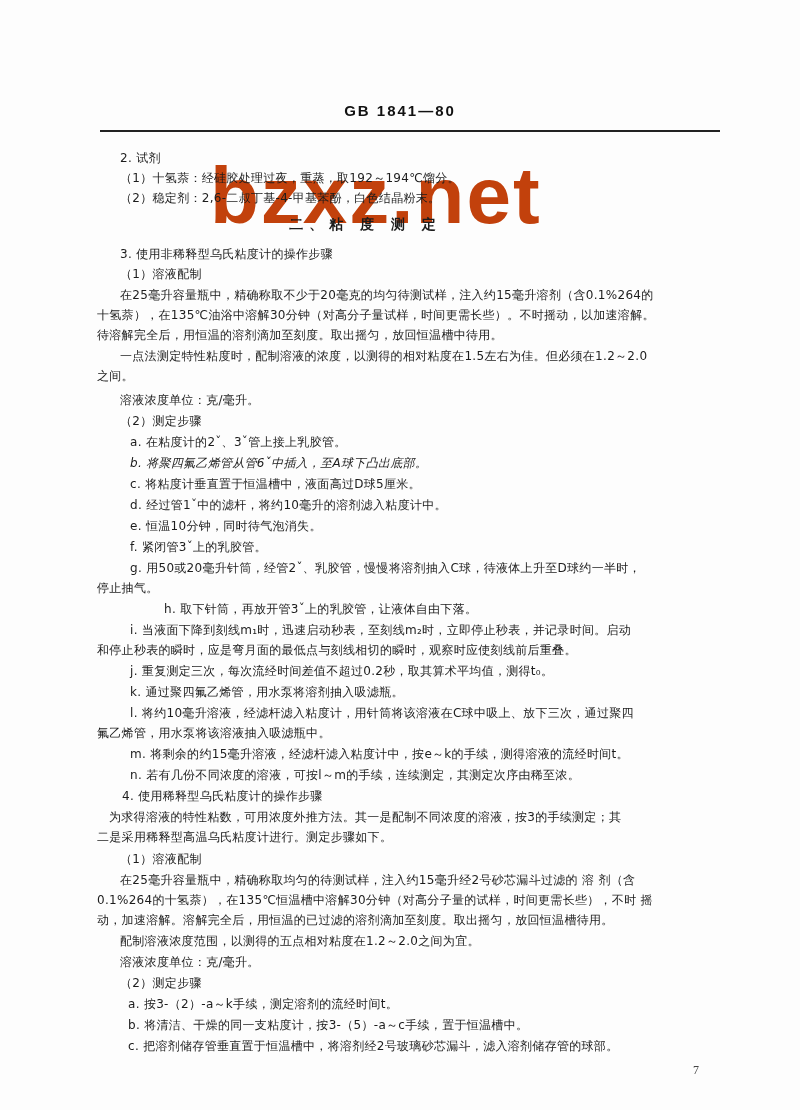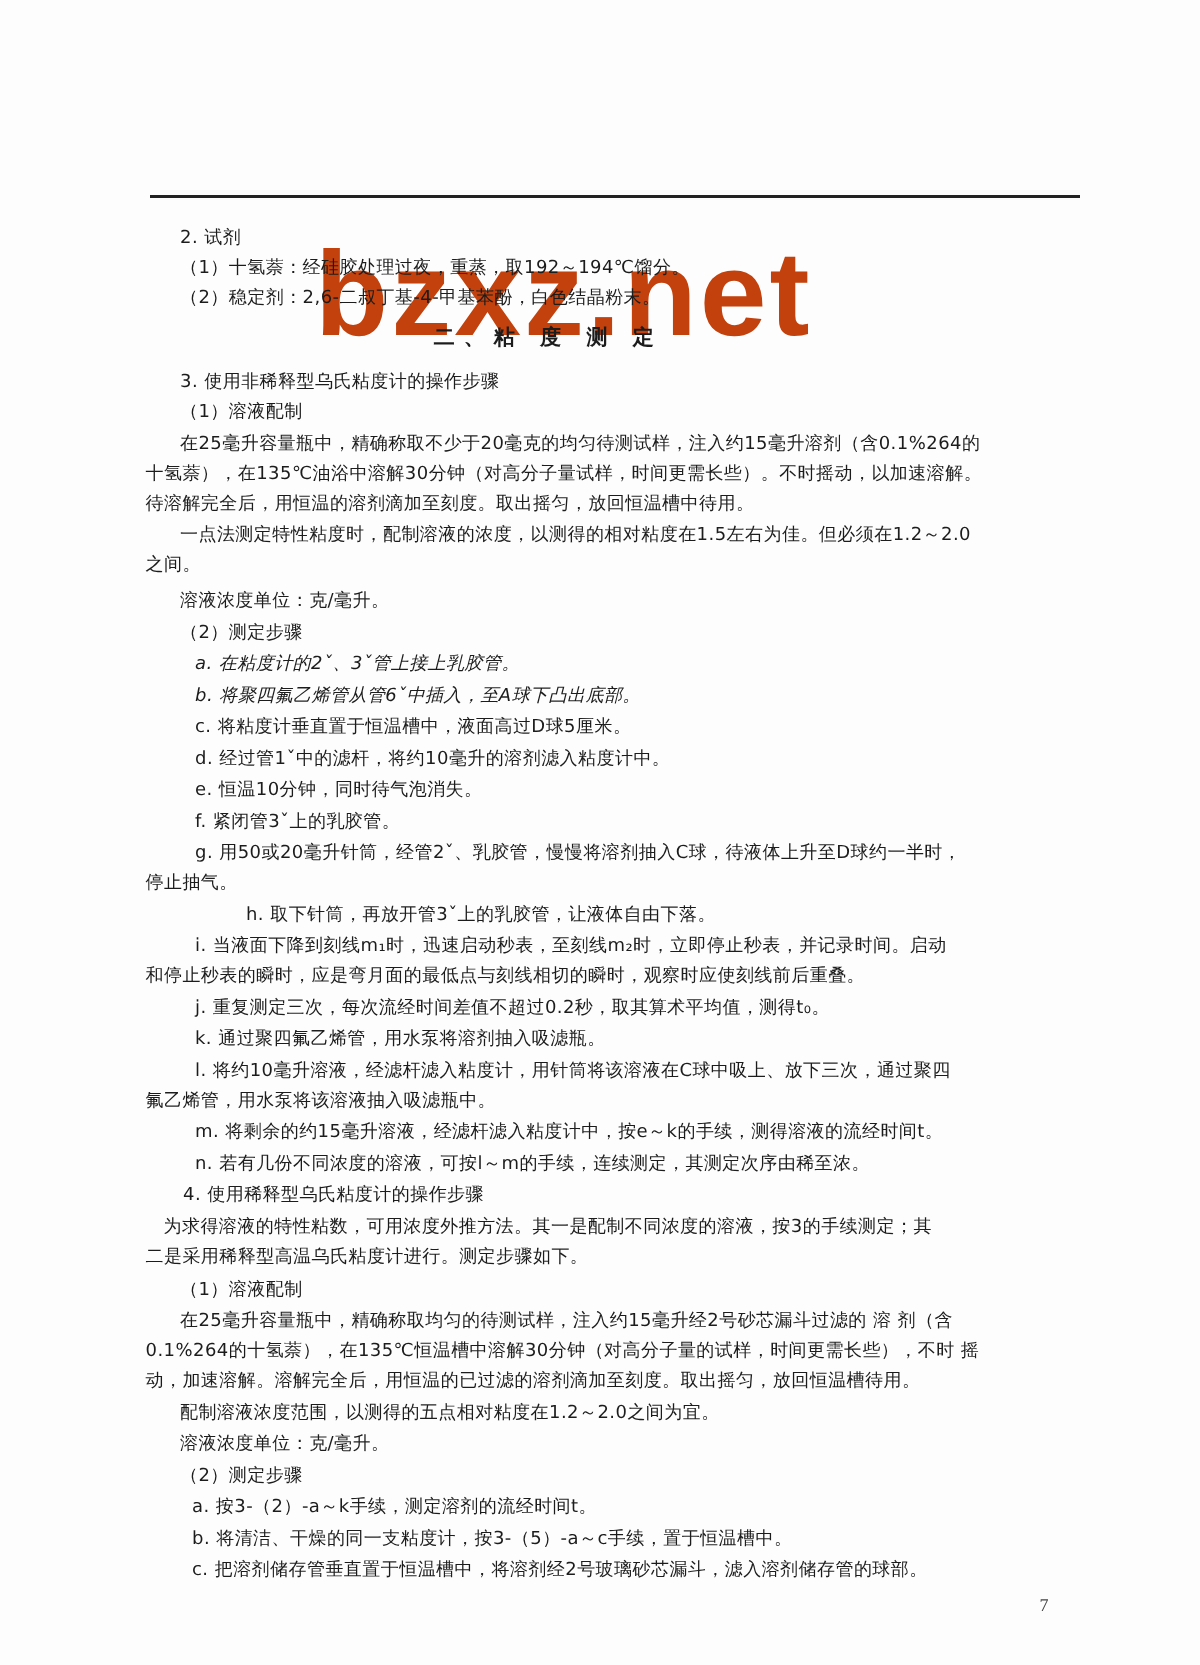--- a/index.html
+++ b/index.html
@@ -21,6 +21,7 @@
 
 <div class="page">
   <div class="watermark">bzxz.net</div>
+  <div class="header">GB 1841—80</div>
   <div class="rule"></div>
   <div class="title">二、粘 度 测 定</div>
   <div id="lines">

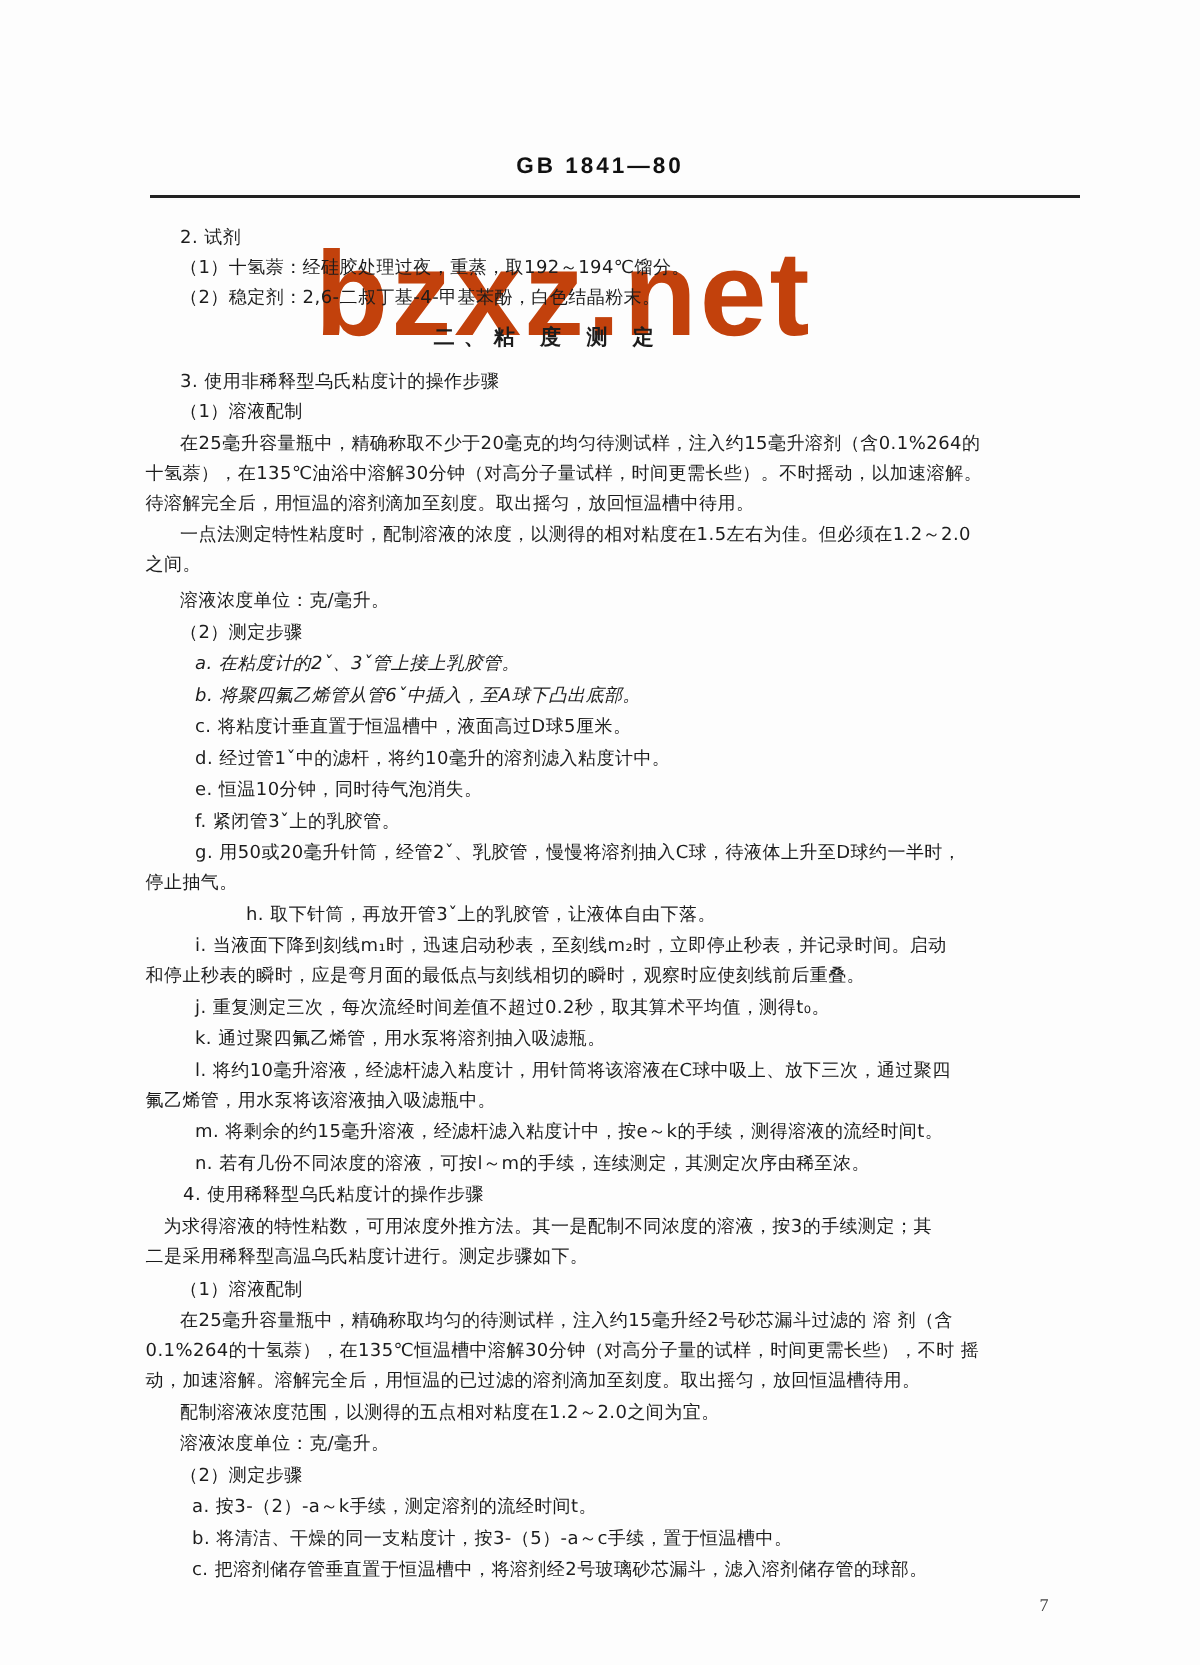--- a/index.html
+++ b/index.html
@@ -37,7 +37,7 @@
       <div class="line" style="left: 97px; top: 368px;">之间。</div>
       <div class="line" style="left: 120px; top: 392px;">溶液浓度单位：克/毫升。</div>
       <div class="line" style="left: 120px; top: 413px;">（2）测定步骤</div>
-      <div class="line" style="left: 130px; top: 434px; font-style: italic;">a.  在粘度计的2ˇ、3ˇ管上接上乳胶管。</div>
+      <div class="line" style="left: 130px; top: 434px;">a.  在粘度计的2ˇ、3ˇ管上接上乳胶管。</div>
       <div class="line" style="left: 130px; top: 455px; font-style: italic;">b.  将聚四氟乙烯管从管6ˇ中插入，至A球下凸出底部。</div>
       <div class="line" style="left: 130px; top: 476px;">c.  将粘度计垂直置于恒温槽中，液面高过D球5厘米。</div>
       <div class="line" style="left: 130px; top: 497px;">d.  经过管1ˇ中的滤杆，将约10毫升的溶剂滤入粘度计中。</div>

